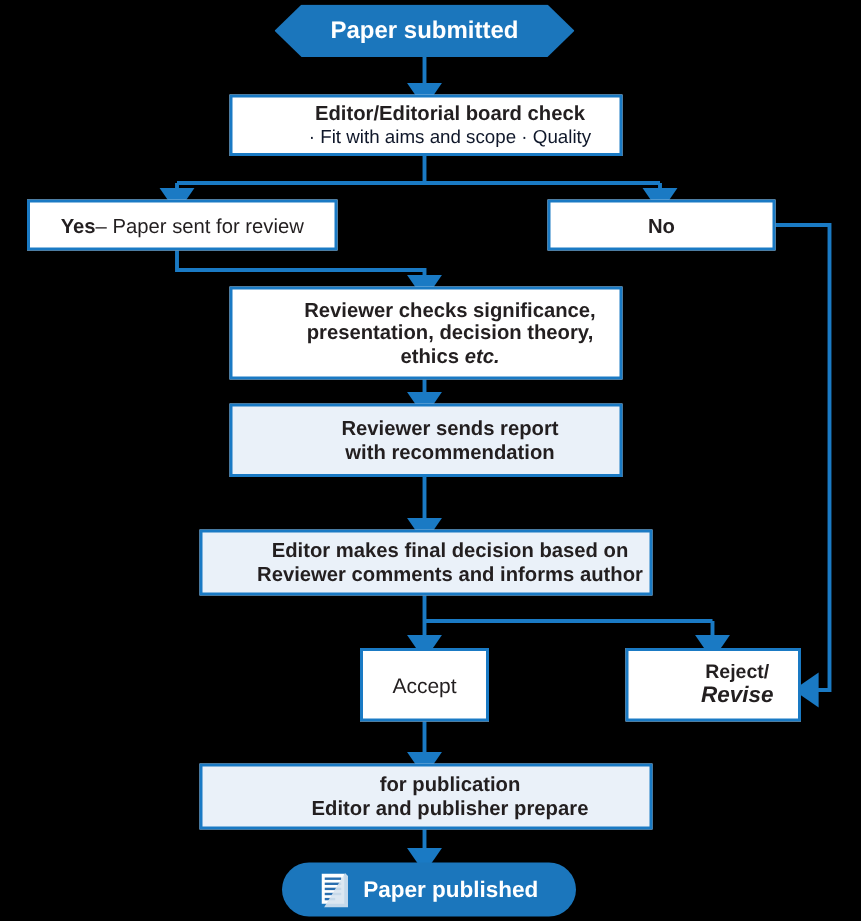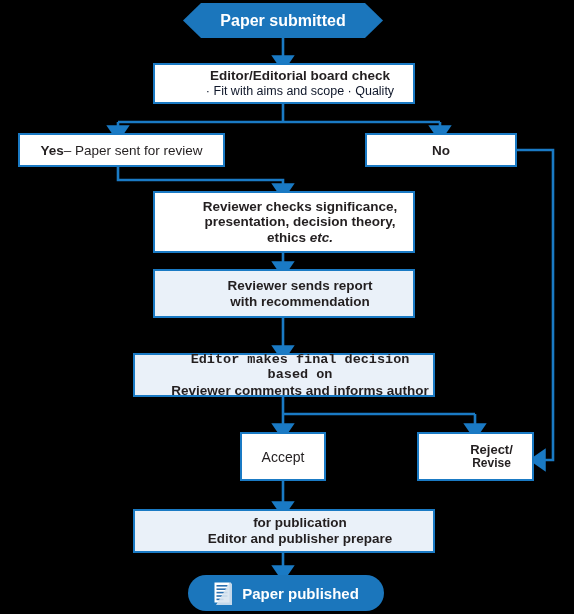--- a/index.html
+++ b/index.html
@@ -95,7 +95,7 @@
   </div>
 
   <div class="node boxb" style="left:133px;top:353px;width:302px;height:44px;">
-    <span class="ln t-bold" style="font-size:13.5px;font-family:Liberation Mono, monospace;">Editor makes final decision based on</span>
+    <span class="ln t-bold" style="font-size:13.5px;">Editor makes final decision based on</span>
     <span class="ln t-bold" style="font-size:13.5px;">Reviewer comments and informs author</span>
   </div>
 

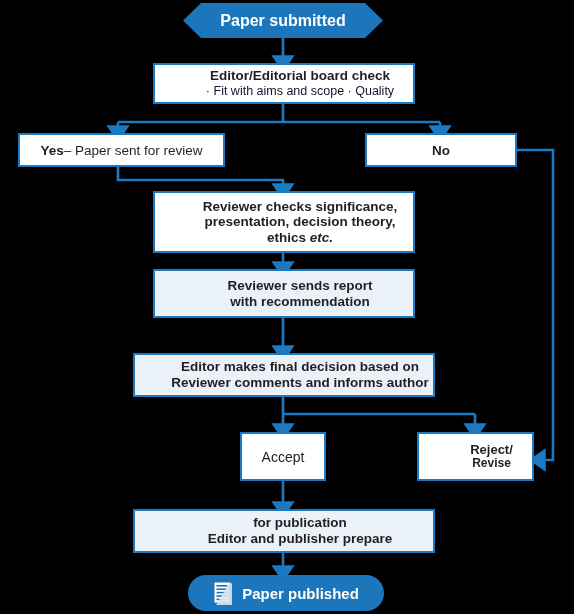--- a/index.html
+++ b/index.html
@@ -105,7 +105,7 @@
 
   <div class="node boxw" style="left:417px;top:432px;width:117px;height:49px;">
     <span class="ln t-bold" style="font-size:13px;">Reject/</span>
-    <span class="ln t-bold" style="font-size:12px;">Revise</span>
+    <span class="ln t-bold" style="font-size:15px;font-style:italic;">Revise</span>
   </div>
 
   <div class="node boxb" style="left:133px;top:509px;width:302px;height:44px;">

